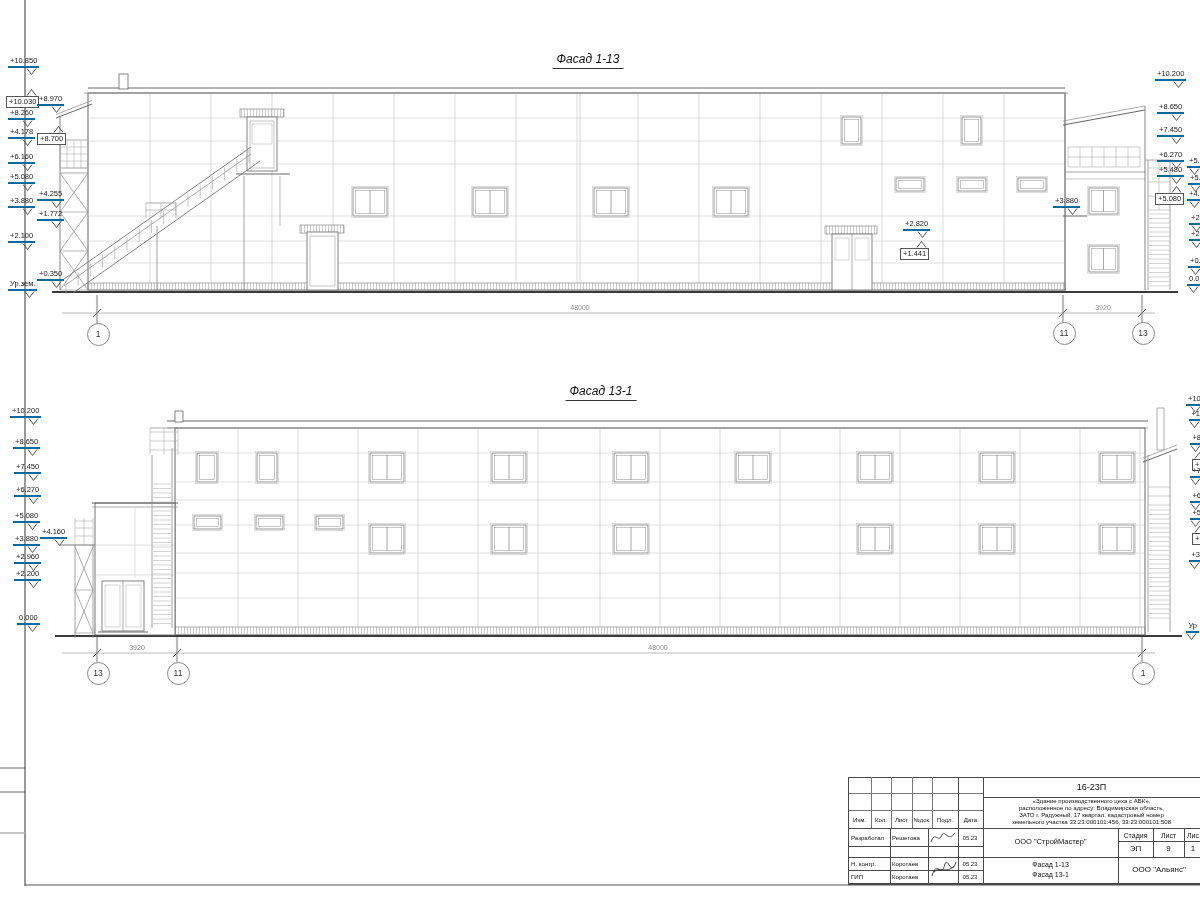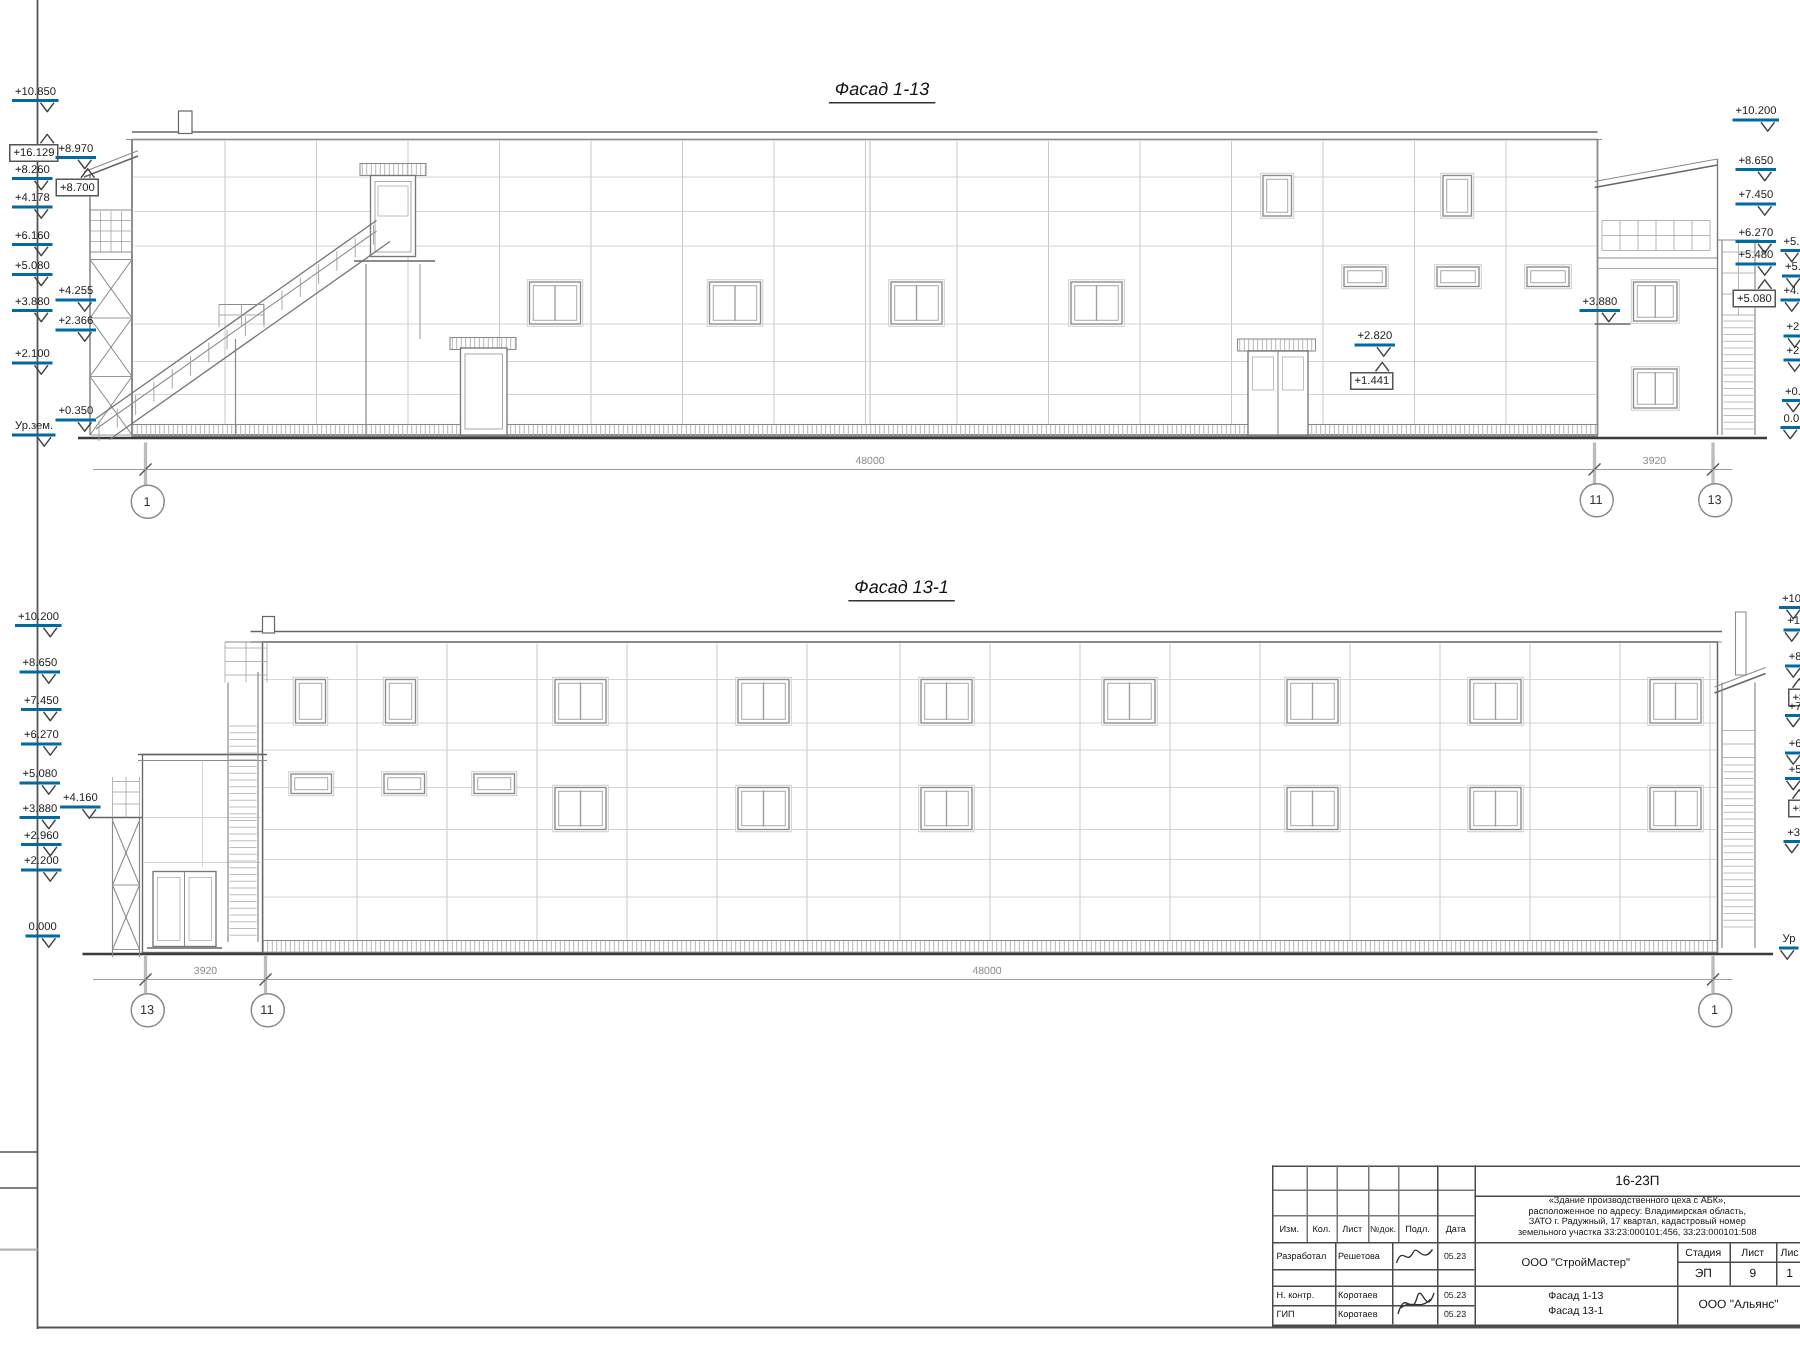--- a/index.html
+++ b/index.html
@@ -466,7 +466,7 @@
         <svg class="ar" width="11" height="7" viewBox="0 0 11 7">
           <path d="M1 0.5 L5.5 6.5 L10 0.5" fill="none" stroke="#444" stroke-width="0.9"></path>
         </svg>
-        <span class="ml">+16.129</span>
+        <span class="ml">+10.030</span>
       </div>
       <div class="mark" style="left:37px;top:95px">
         <span class="ml">+8.970</span>

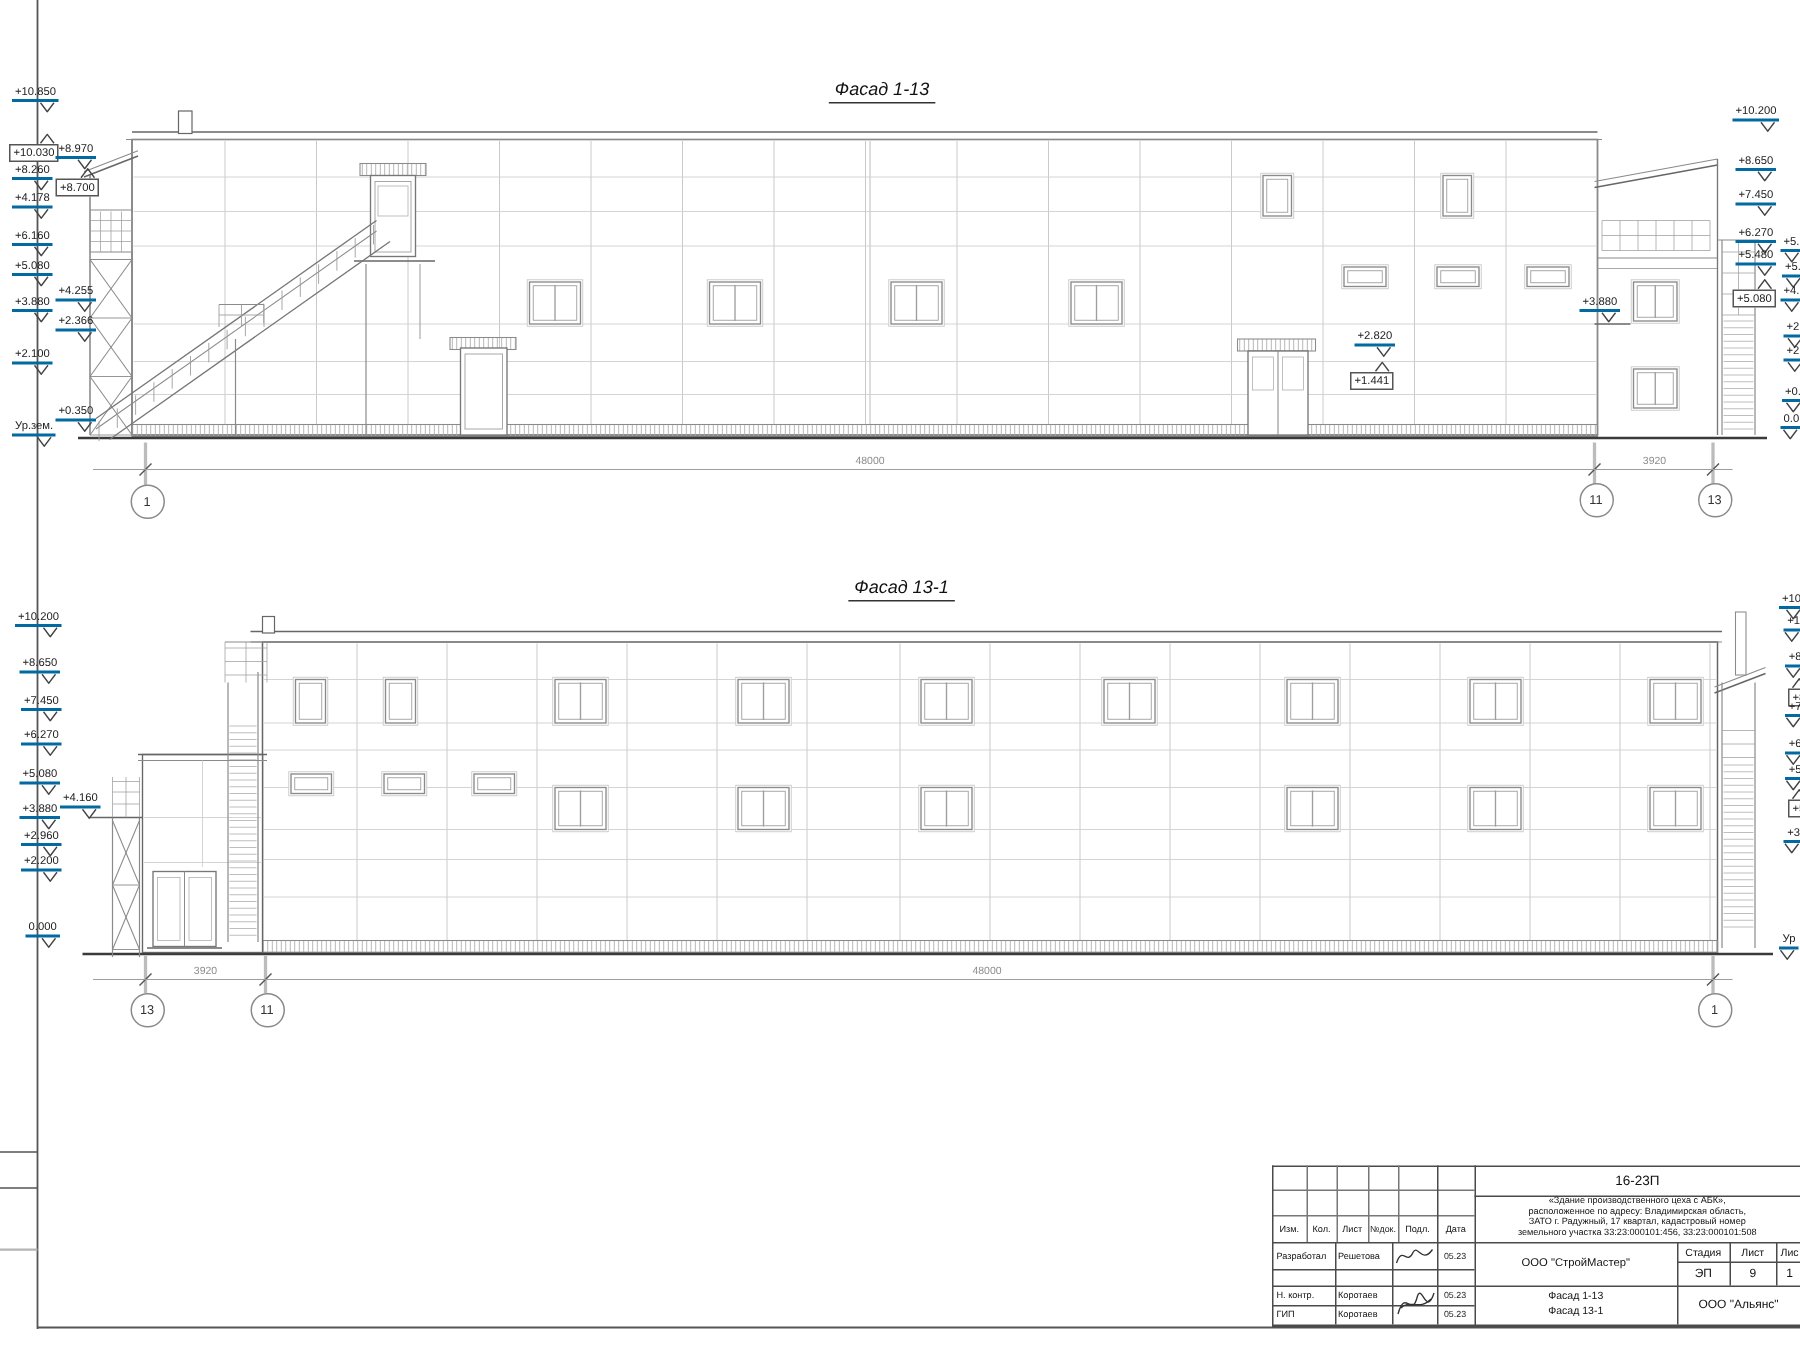--- a/index.html
+++ b/index.html
@@ -480,7 +480,7 @@
           <path d="M1 0.5 L5.5 6.5 L10 0.5" fill="none" stroke="#444" stroke-width="0.9"></path>
         </svg>
       </div>
-      <div class="mark boxed up" style="left:37px;top:112px">
+      <div class="mark boxed up" style="left:37px;top:126px">
         <svg class="ar" width="11" height="7" viewBox="0 0 11 7">
           <path d="M1 0.5 L5.5 6.5 L10 0.5" fill="none" stroke="#444" stroke-width="0.9"></path>
         </svg>

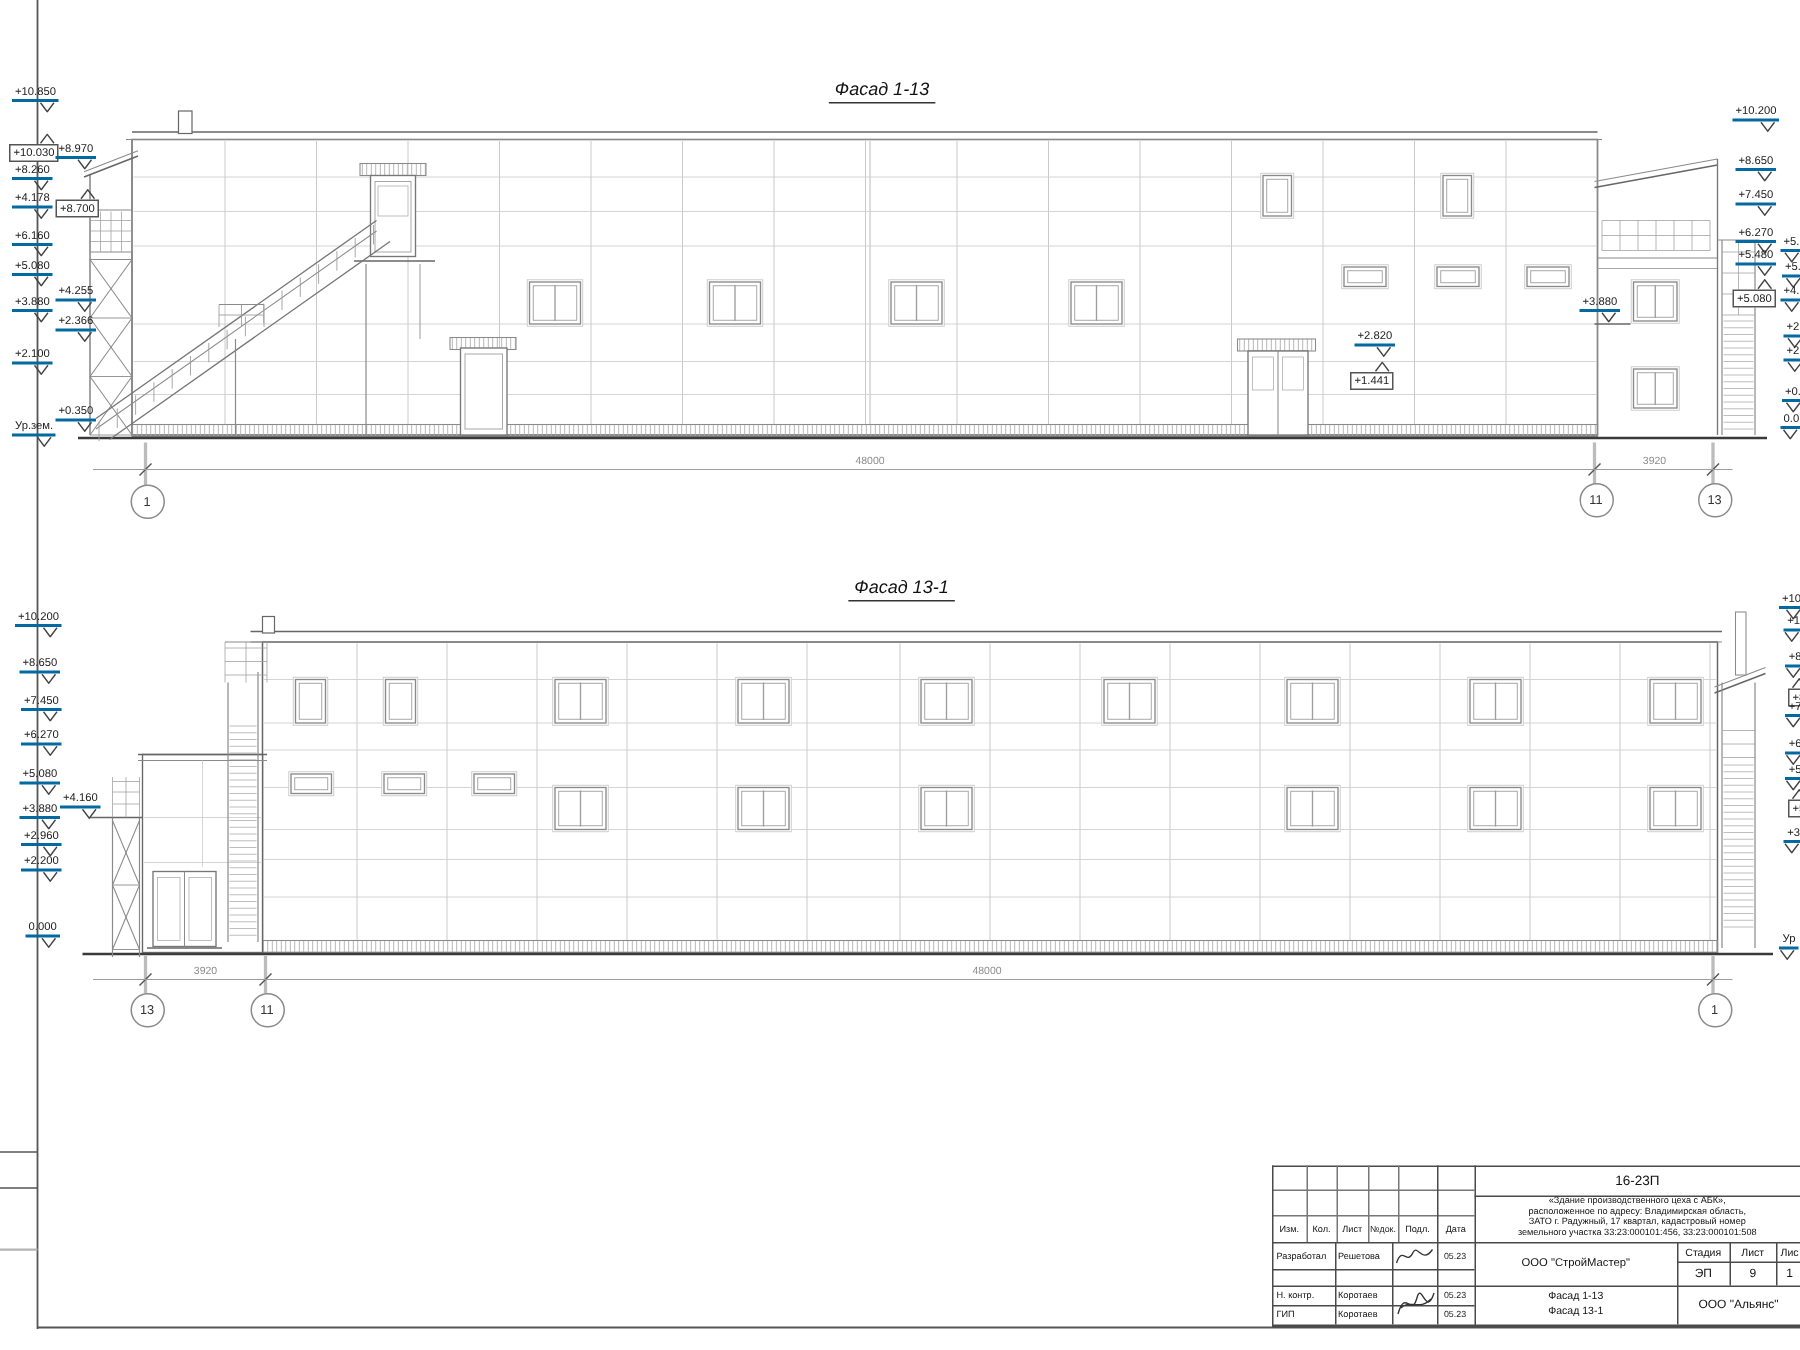--- a/index.html
+++ b/index.html
@@ -517,7 +517,7 @@
         </svg>
       </div>
       <div class="mark" style="left:37px;top:210px">
-        <span class="ml">+2.366</span>
+        <span class="ml">+1.772</span>
         <svg class="ar" width="11" height="7" viewBox="0 0 11 7">
           <path d="M1 0.5 L5.5 6.5 L10 0.5" fill="none" stroke="#444" stroke-width="0.9"></path>
         </svg>

